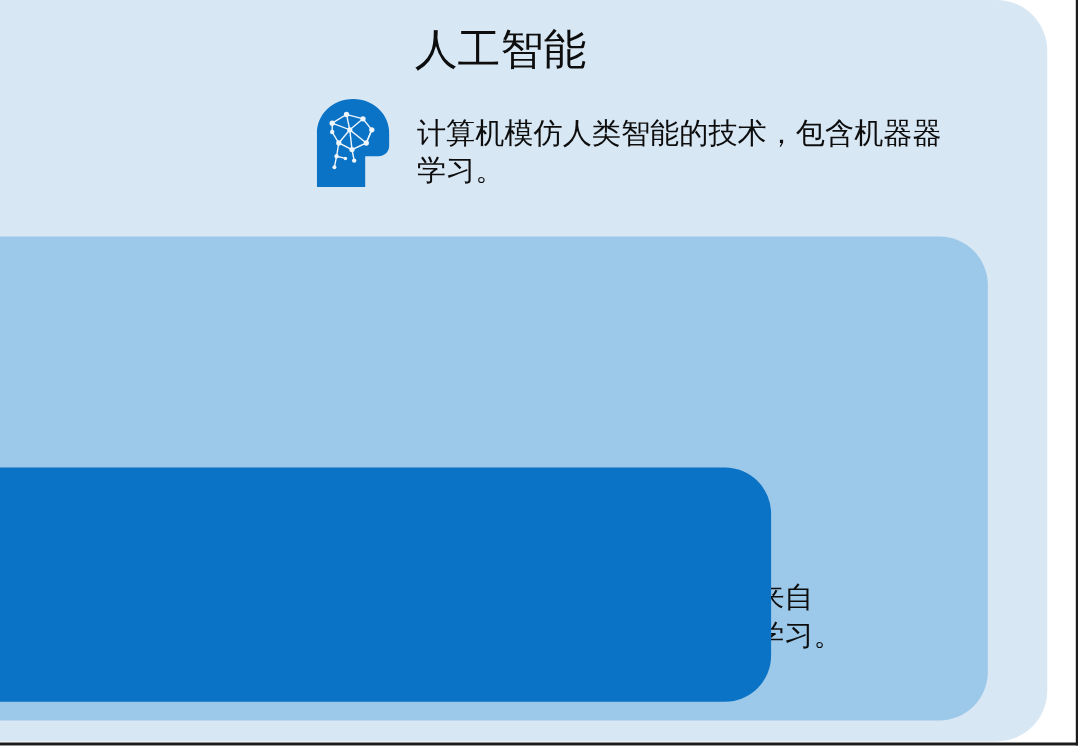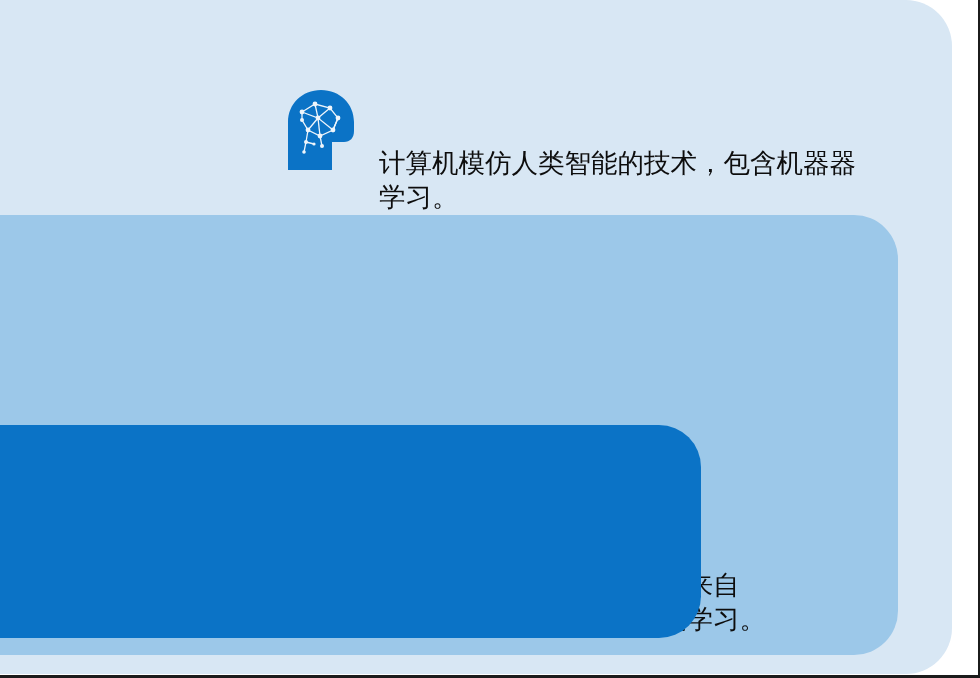--- a/index.html
+++ b/index.html
@@ -107,6 +107,7 @@
 <div id="canvas">
 
   <div class="level-ai">
+    <div class="heading ai-heading">人工智能</div>
 
     <div class="ai-icon">
       <svg viewBox="0 0 66 80" width="66" height="80" aria-hidden="true">

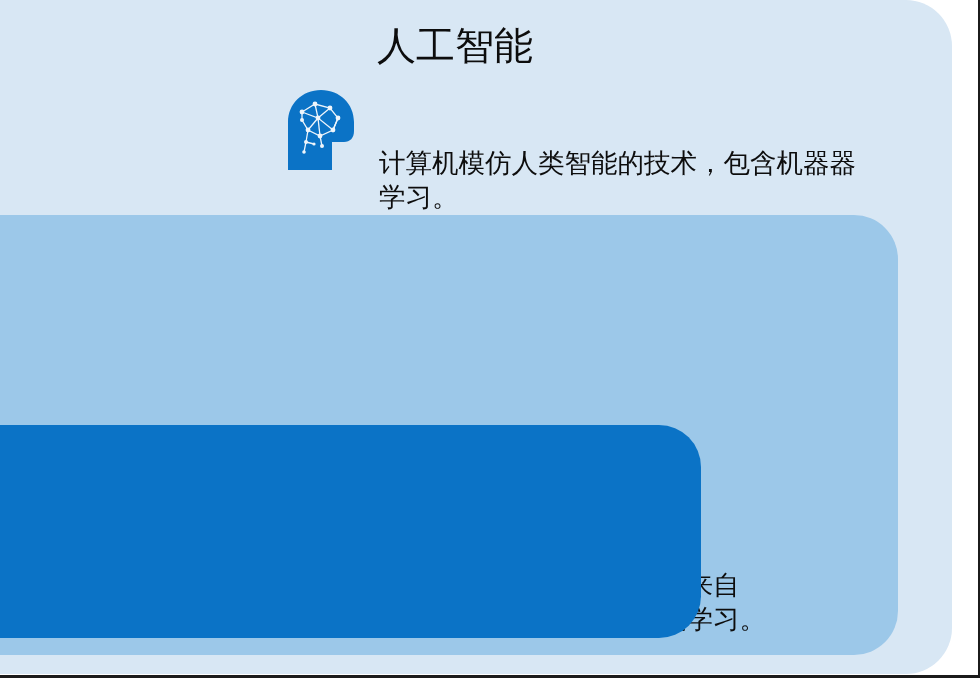--- a/index.html
+++ b/index.html
@@ -88,7 +88,6 @@
     color: #0d0d0d;
     white-space: pre-line;
     letter-spacing: 0px;
-    margin-top: 42px;
   }
 
   

